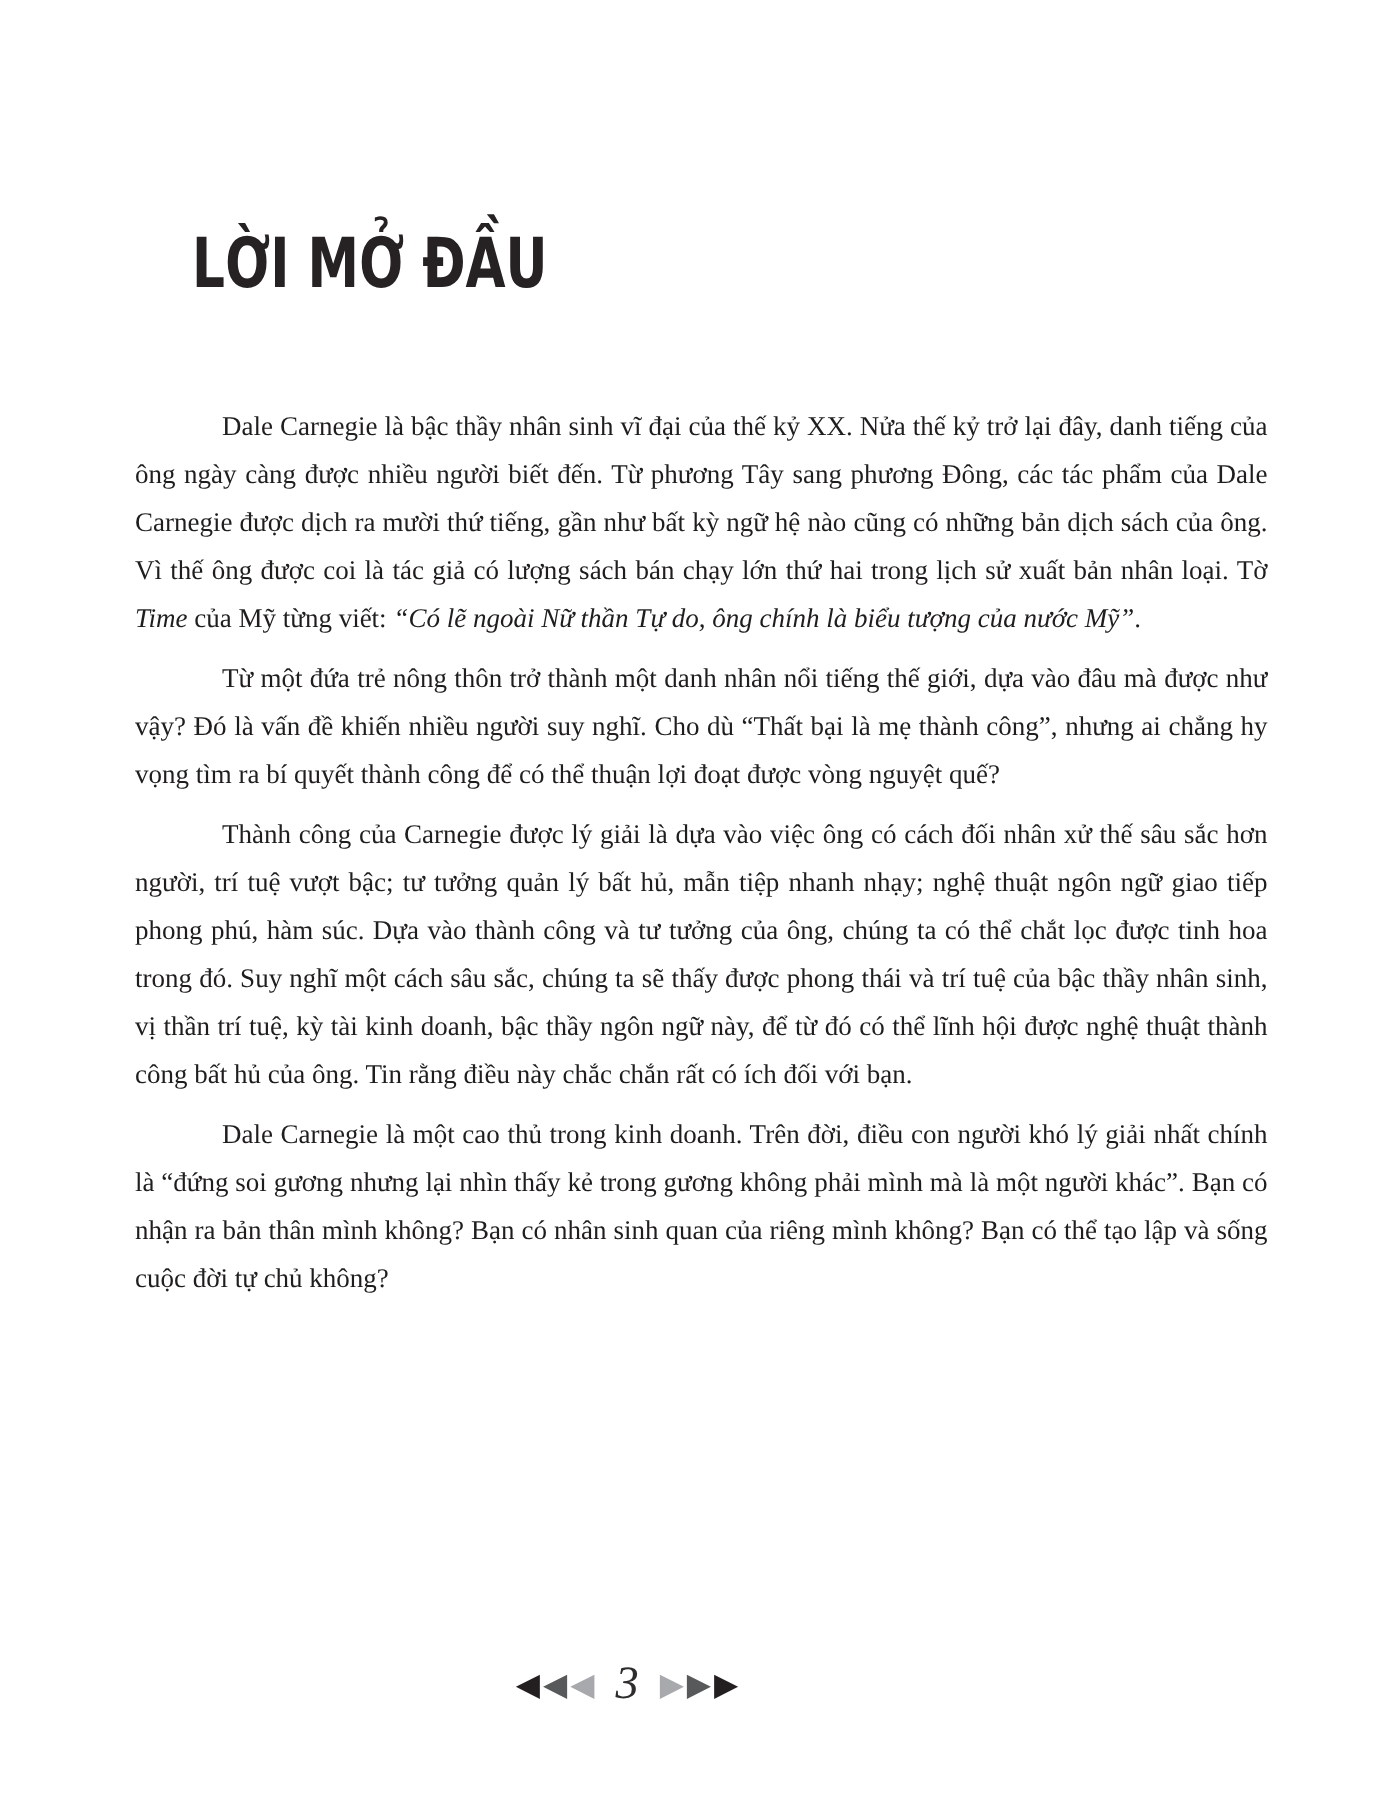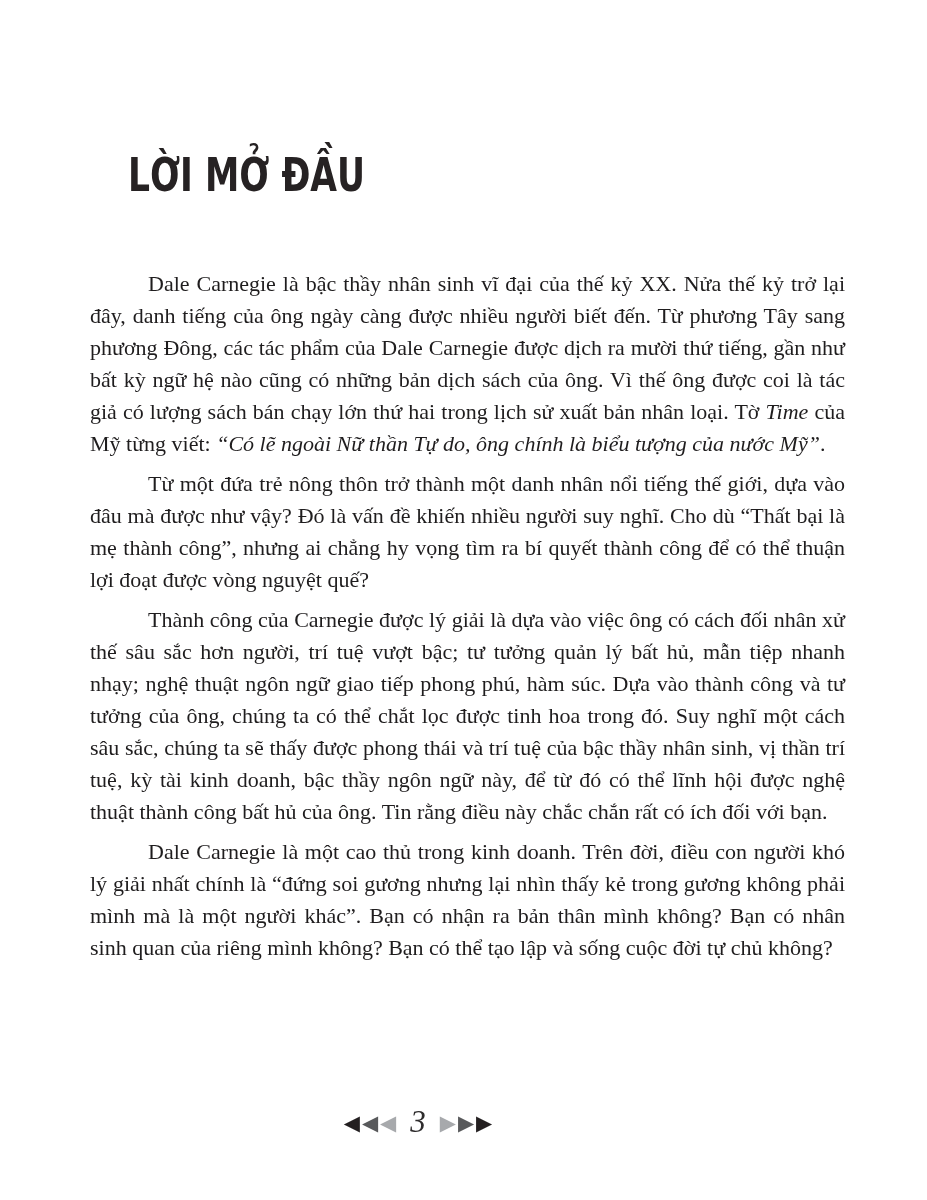--- a/index.html
+++ b/index.html
@@ -39,7 +39,7 @@
   }
   .content p {
     margin: 0 0 8px 0;
-    font-size: 22px;
+    font-size: 18px;
     line-height: 32px;
     text-align: justify;
     text-indent: 58px;

